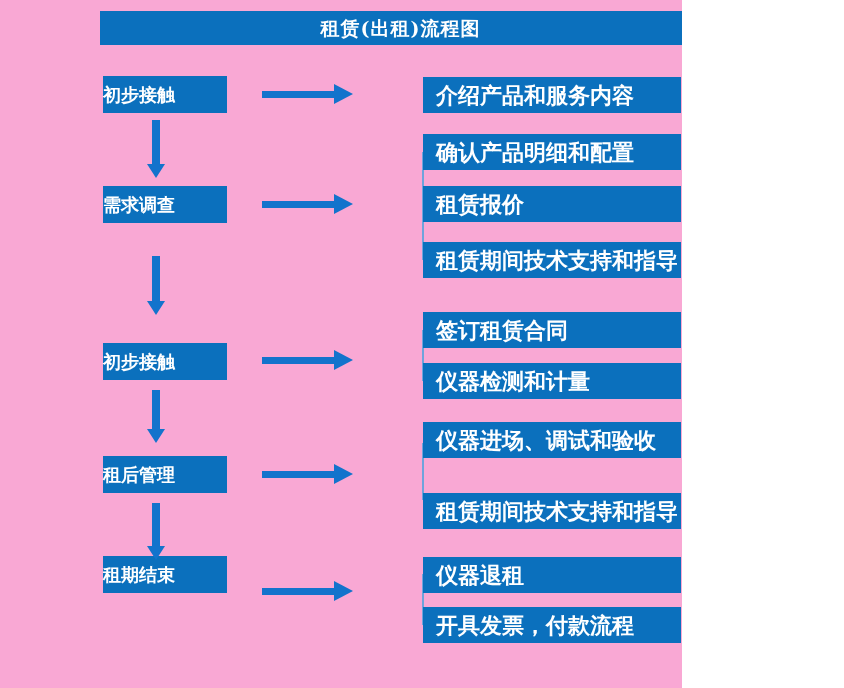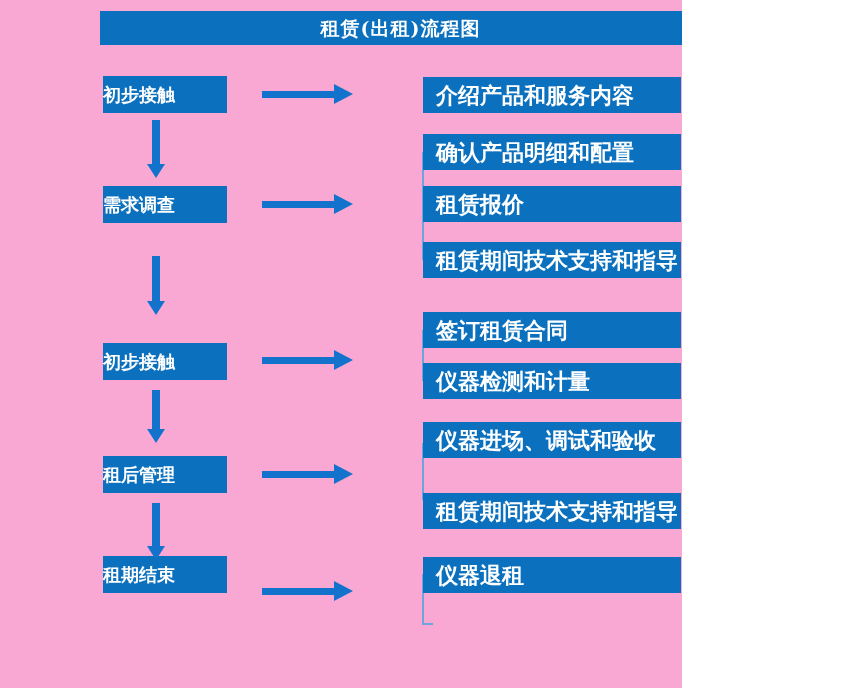--- a/index.html
+++ b/index.html
@@ -114,6 +114,7 @@
   <div class="detail-box" style="top:557px">仪器退租</div>
 
   <div class="detail-box" style="top:493px">租赁期间技术支持和指导</div>
+  <div class="detail-box" style="top:607px">开具发票，付款流程</div>
 
 </div>
 

